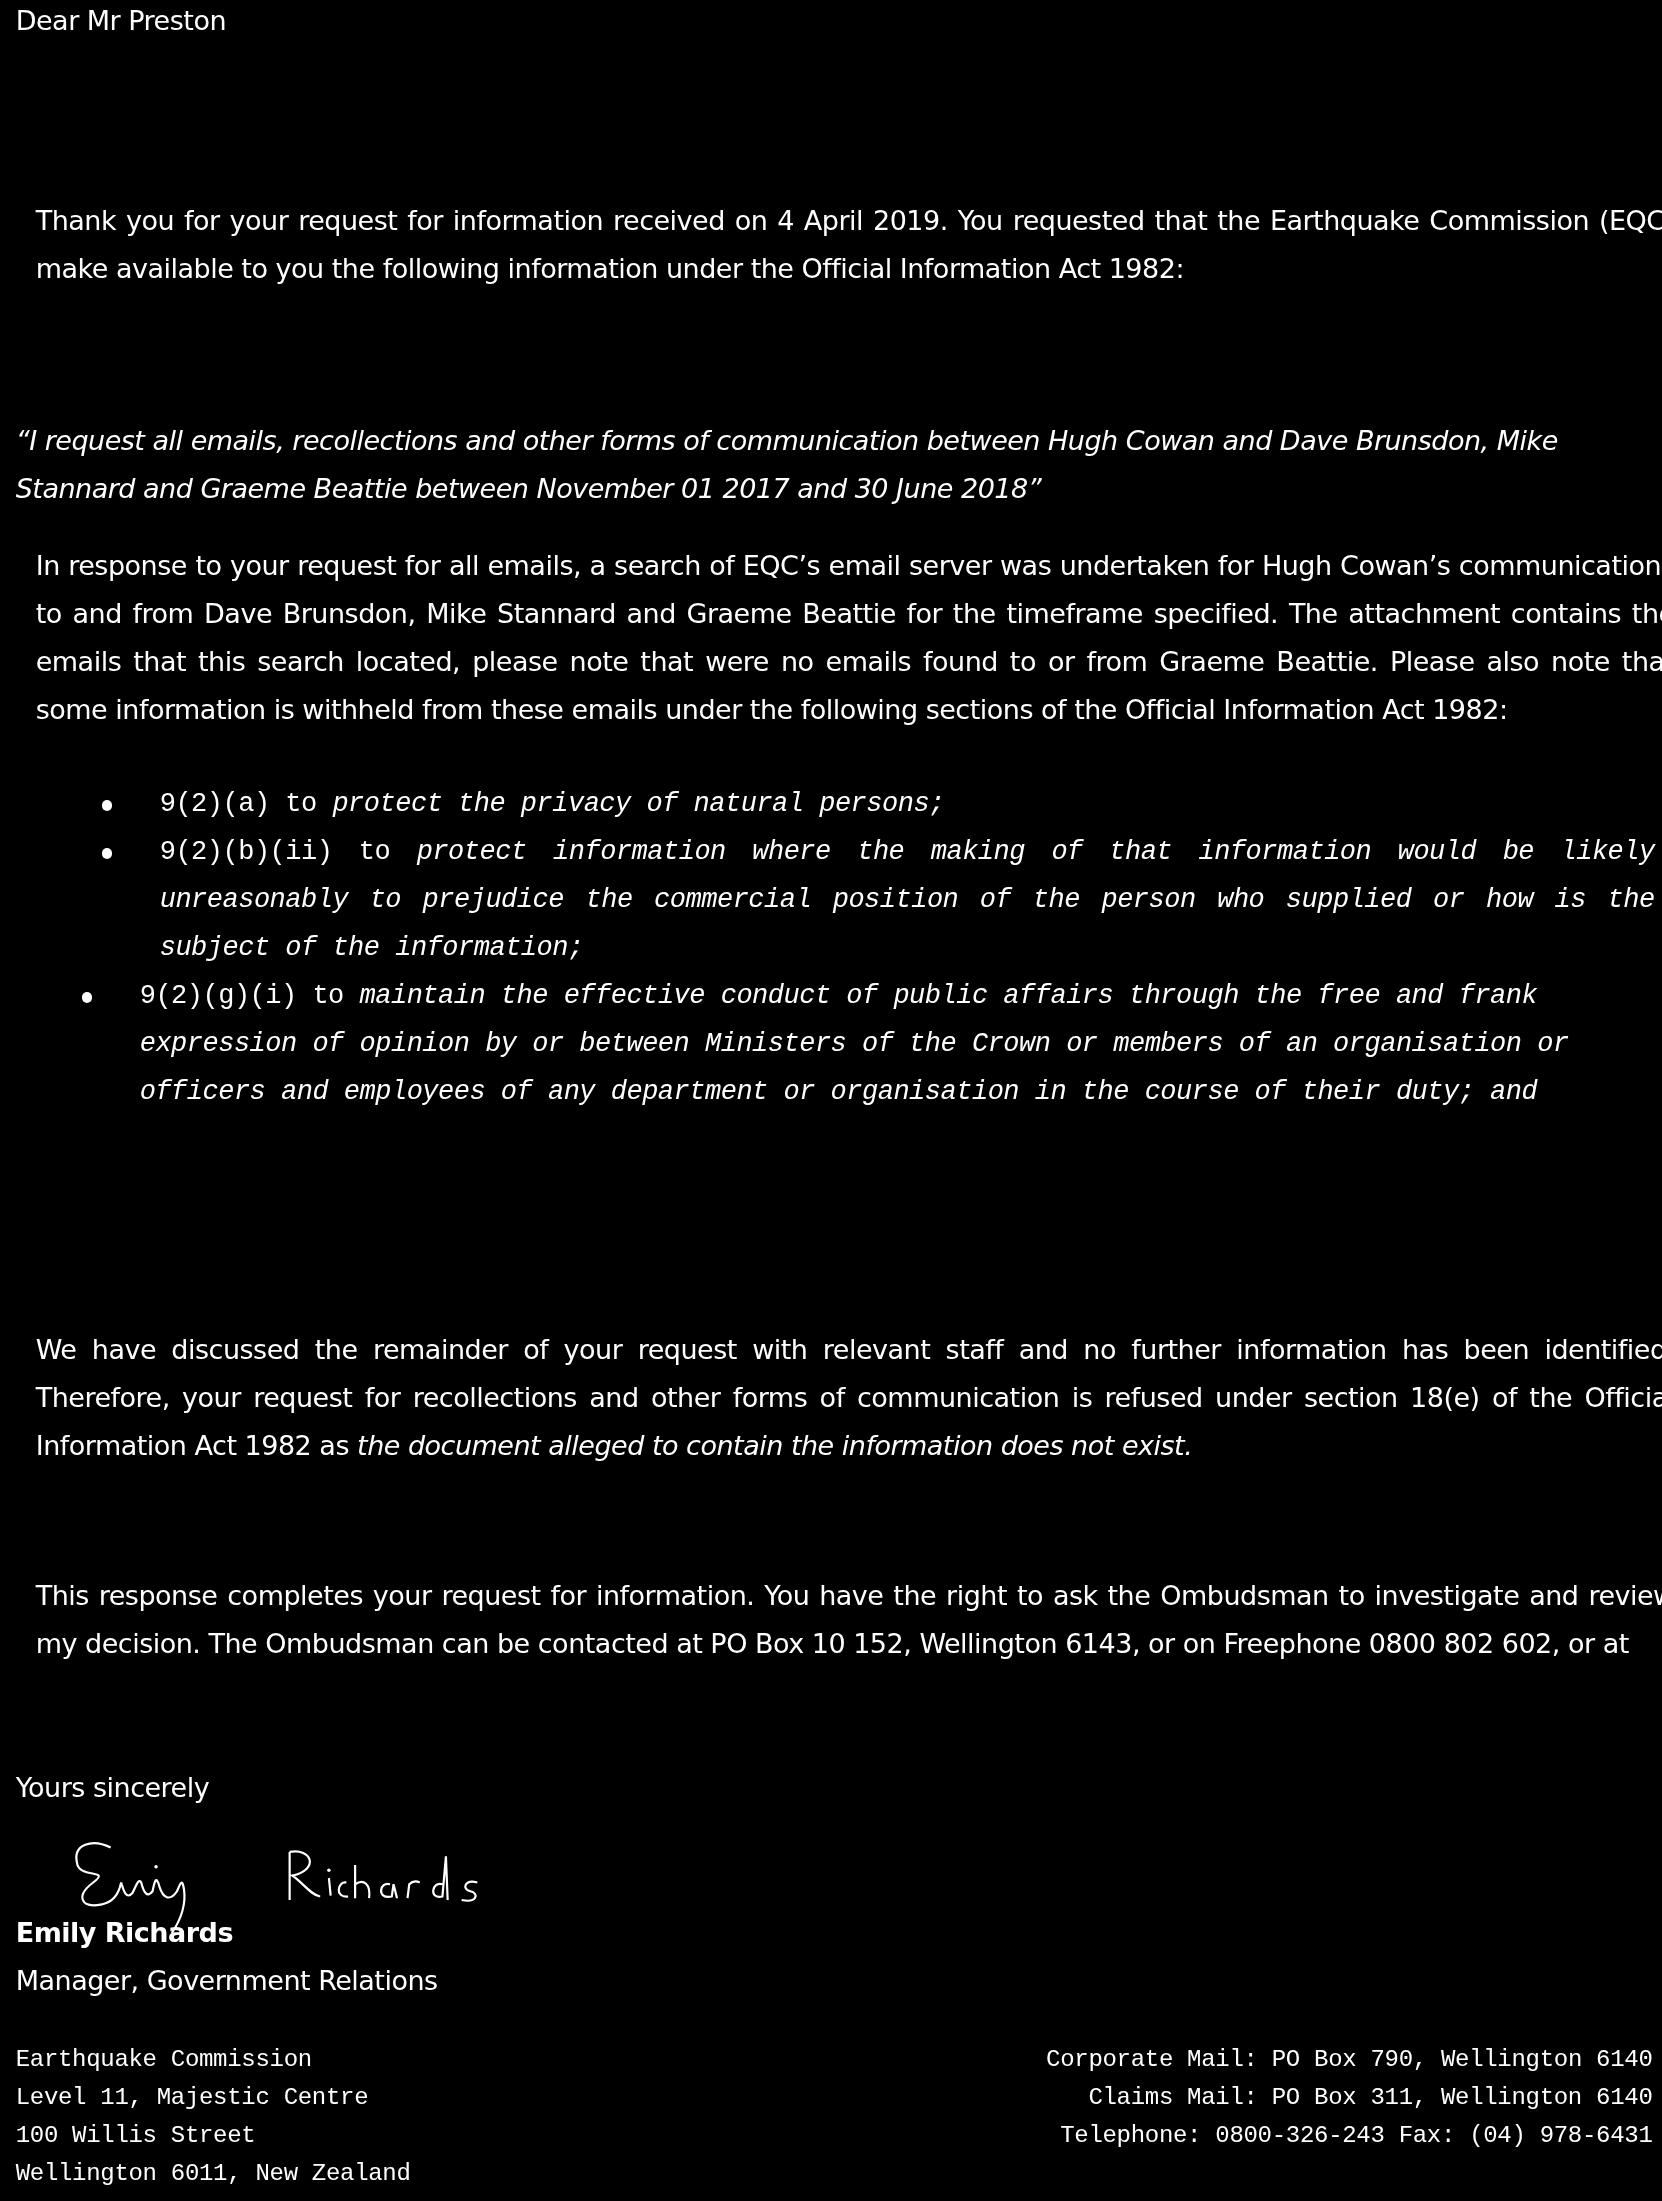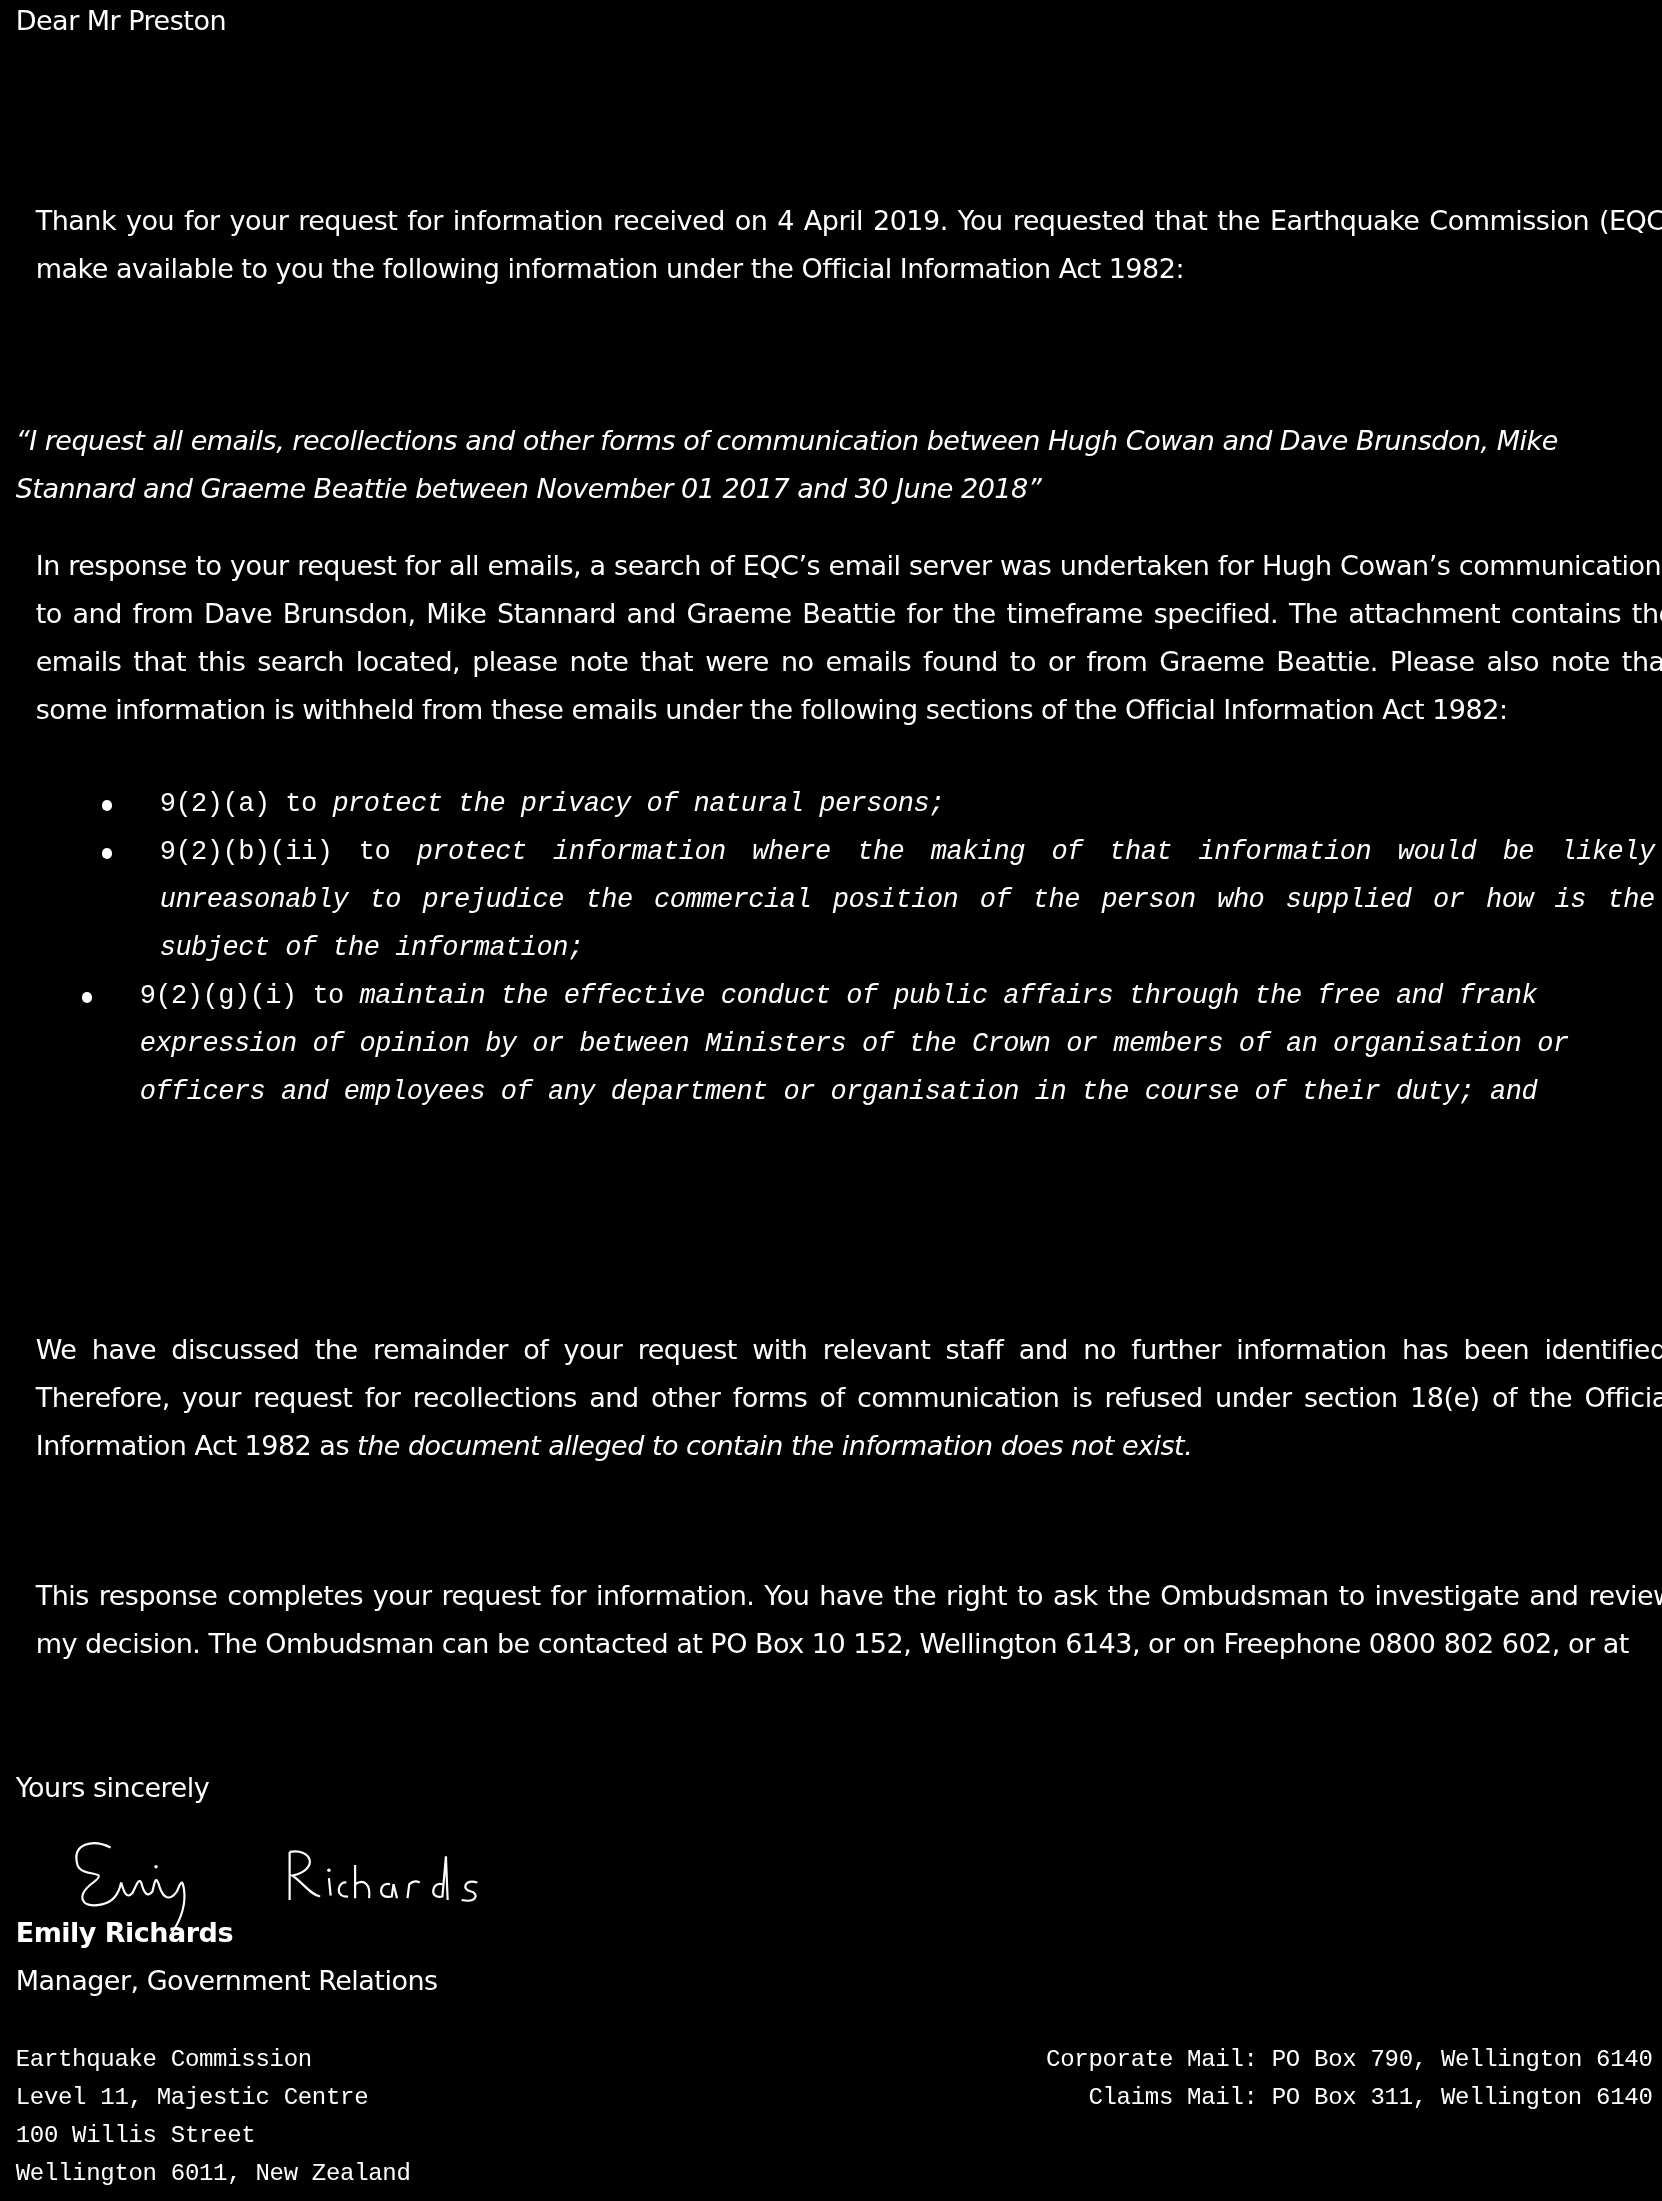--- a/index.html
+++ b/index.html
@@ -75,6 +75,7 @@
 <div class="footer footer-right">
   <div>Corporate Mail:  PO Box 790, Wellington 6140</div>
   <div>Claims Mail: PO Box 311, Wellington 6140</div>
+  <div>Telephone:  0800-326-243 Fax: (04) 978-6431</div>
 </div>
 
 

